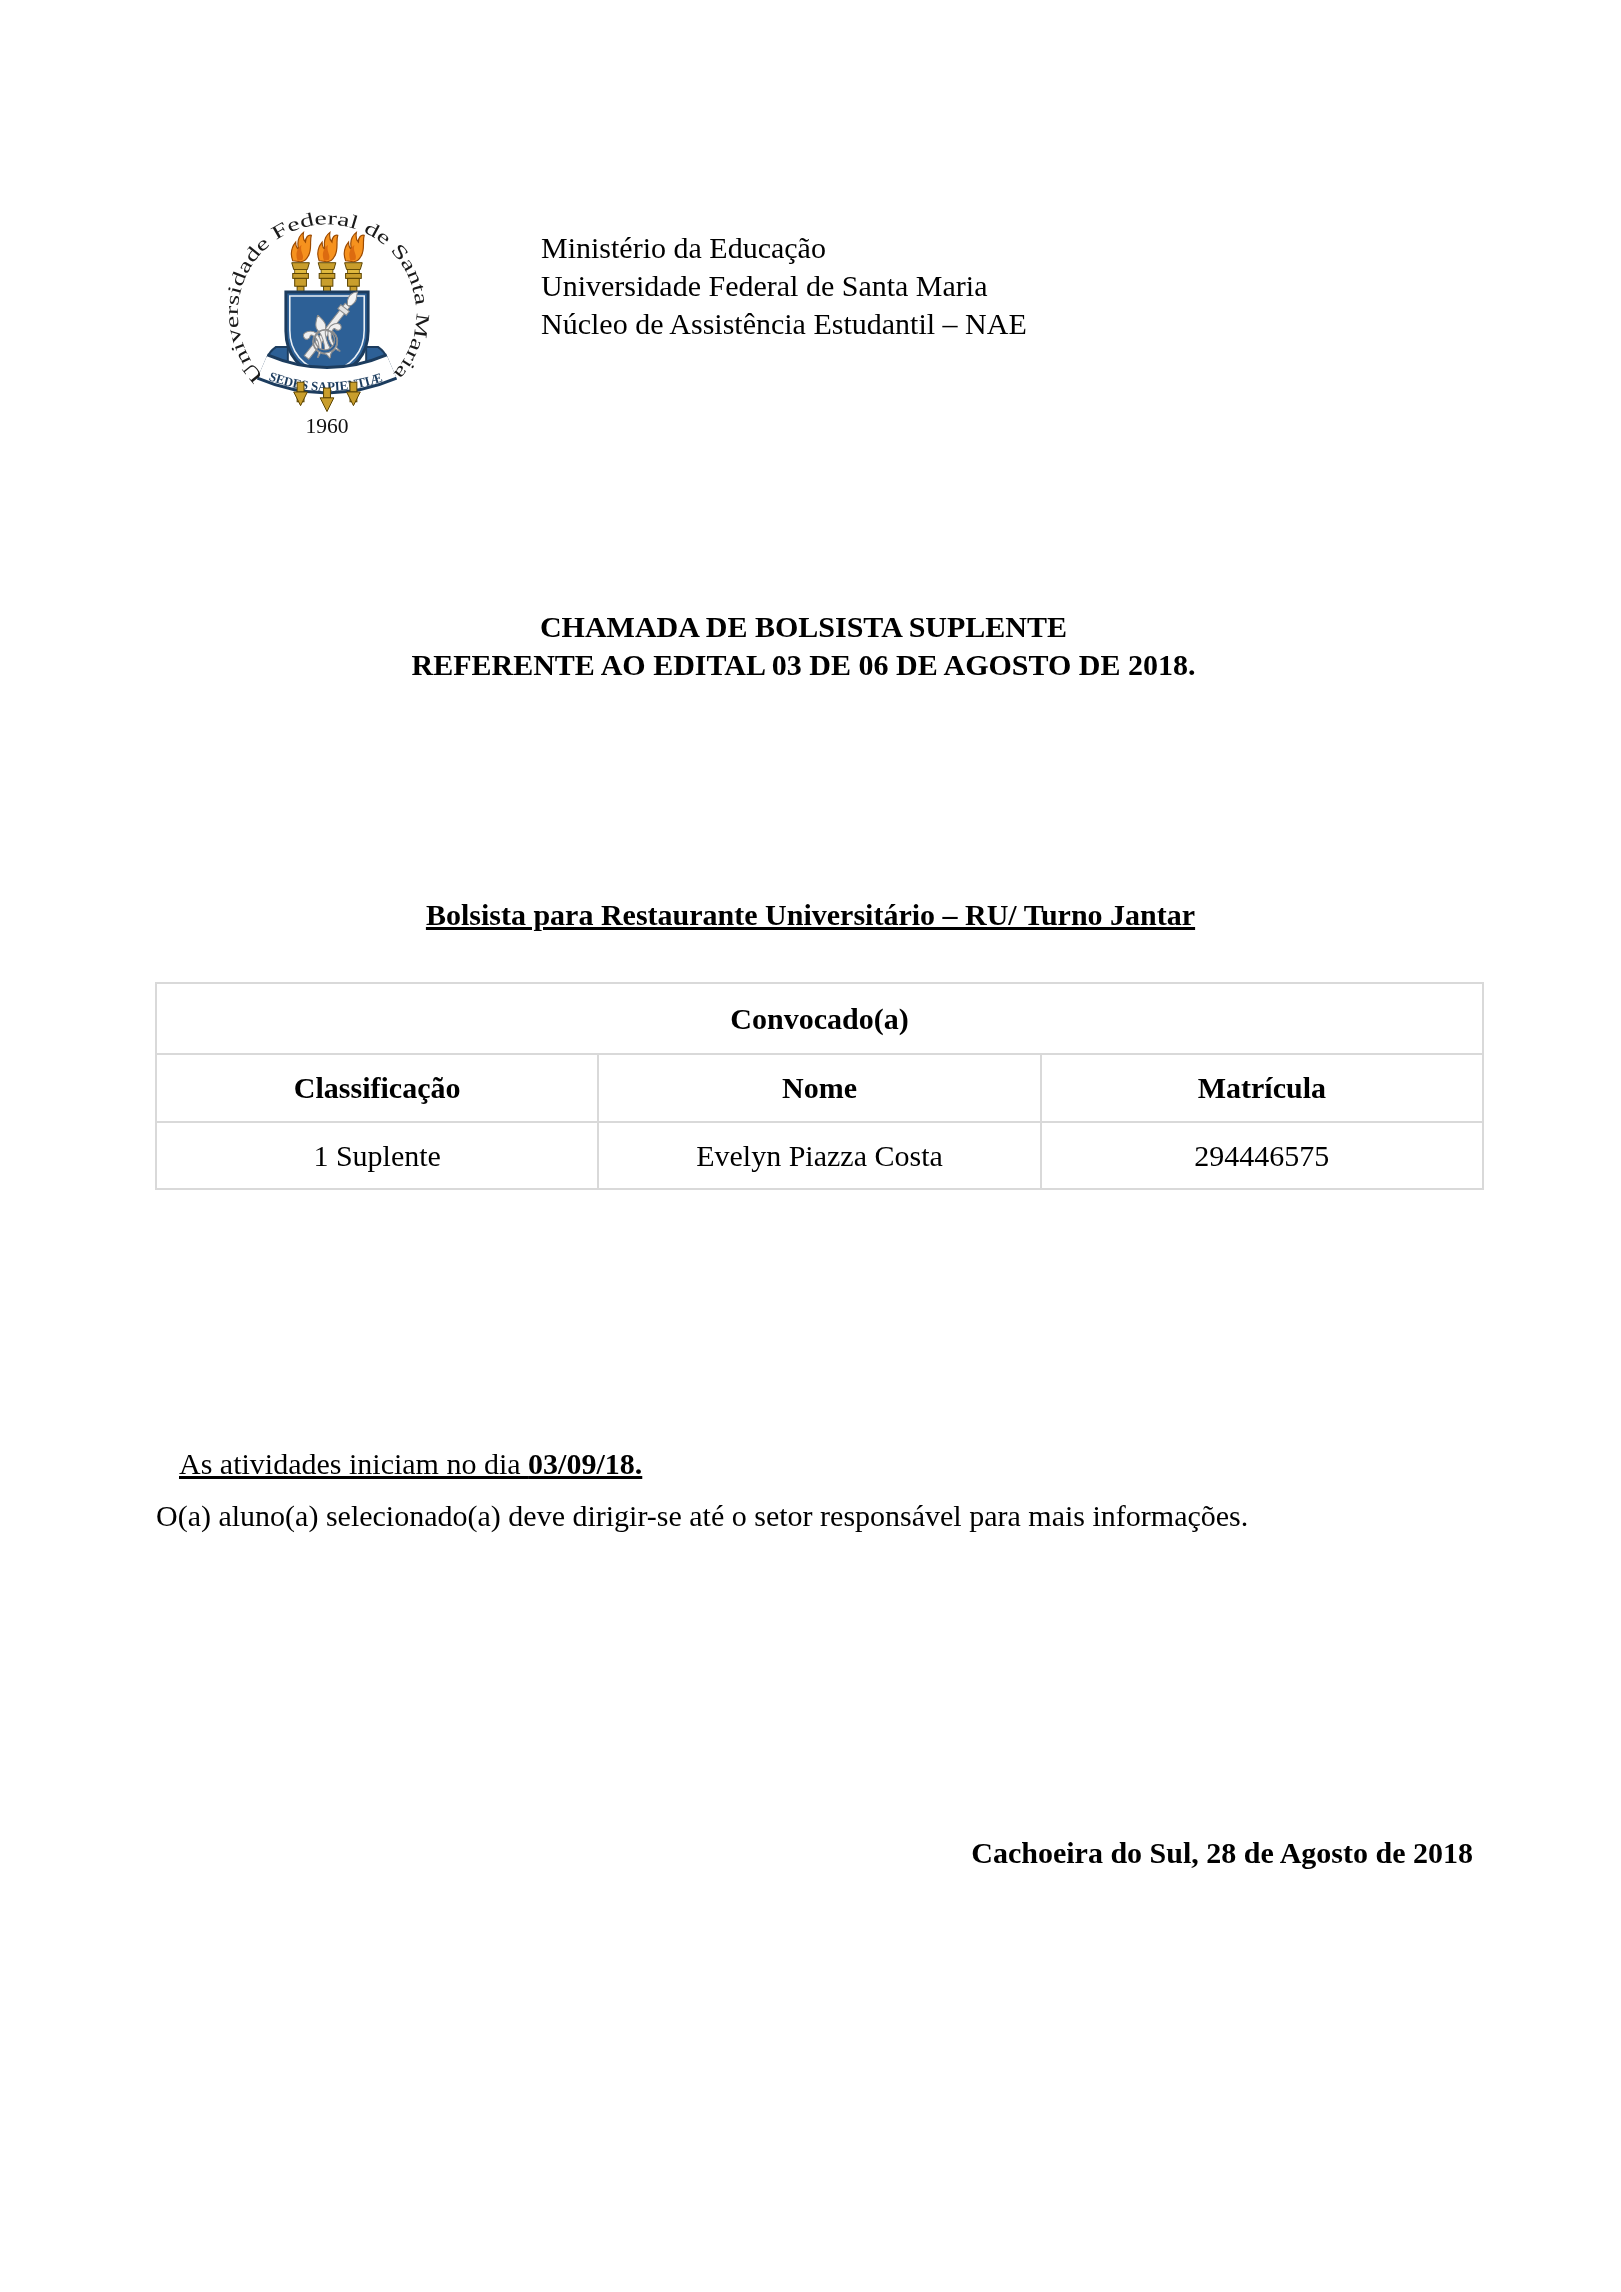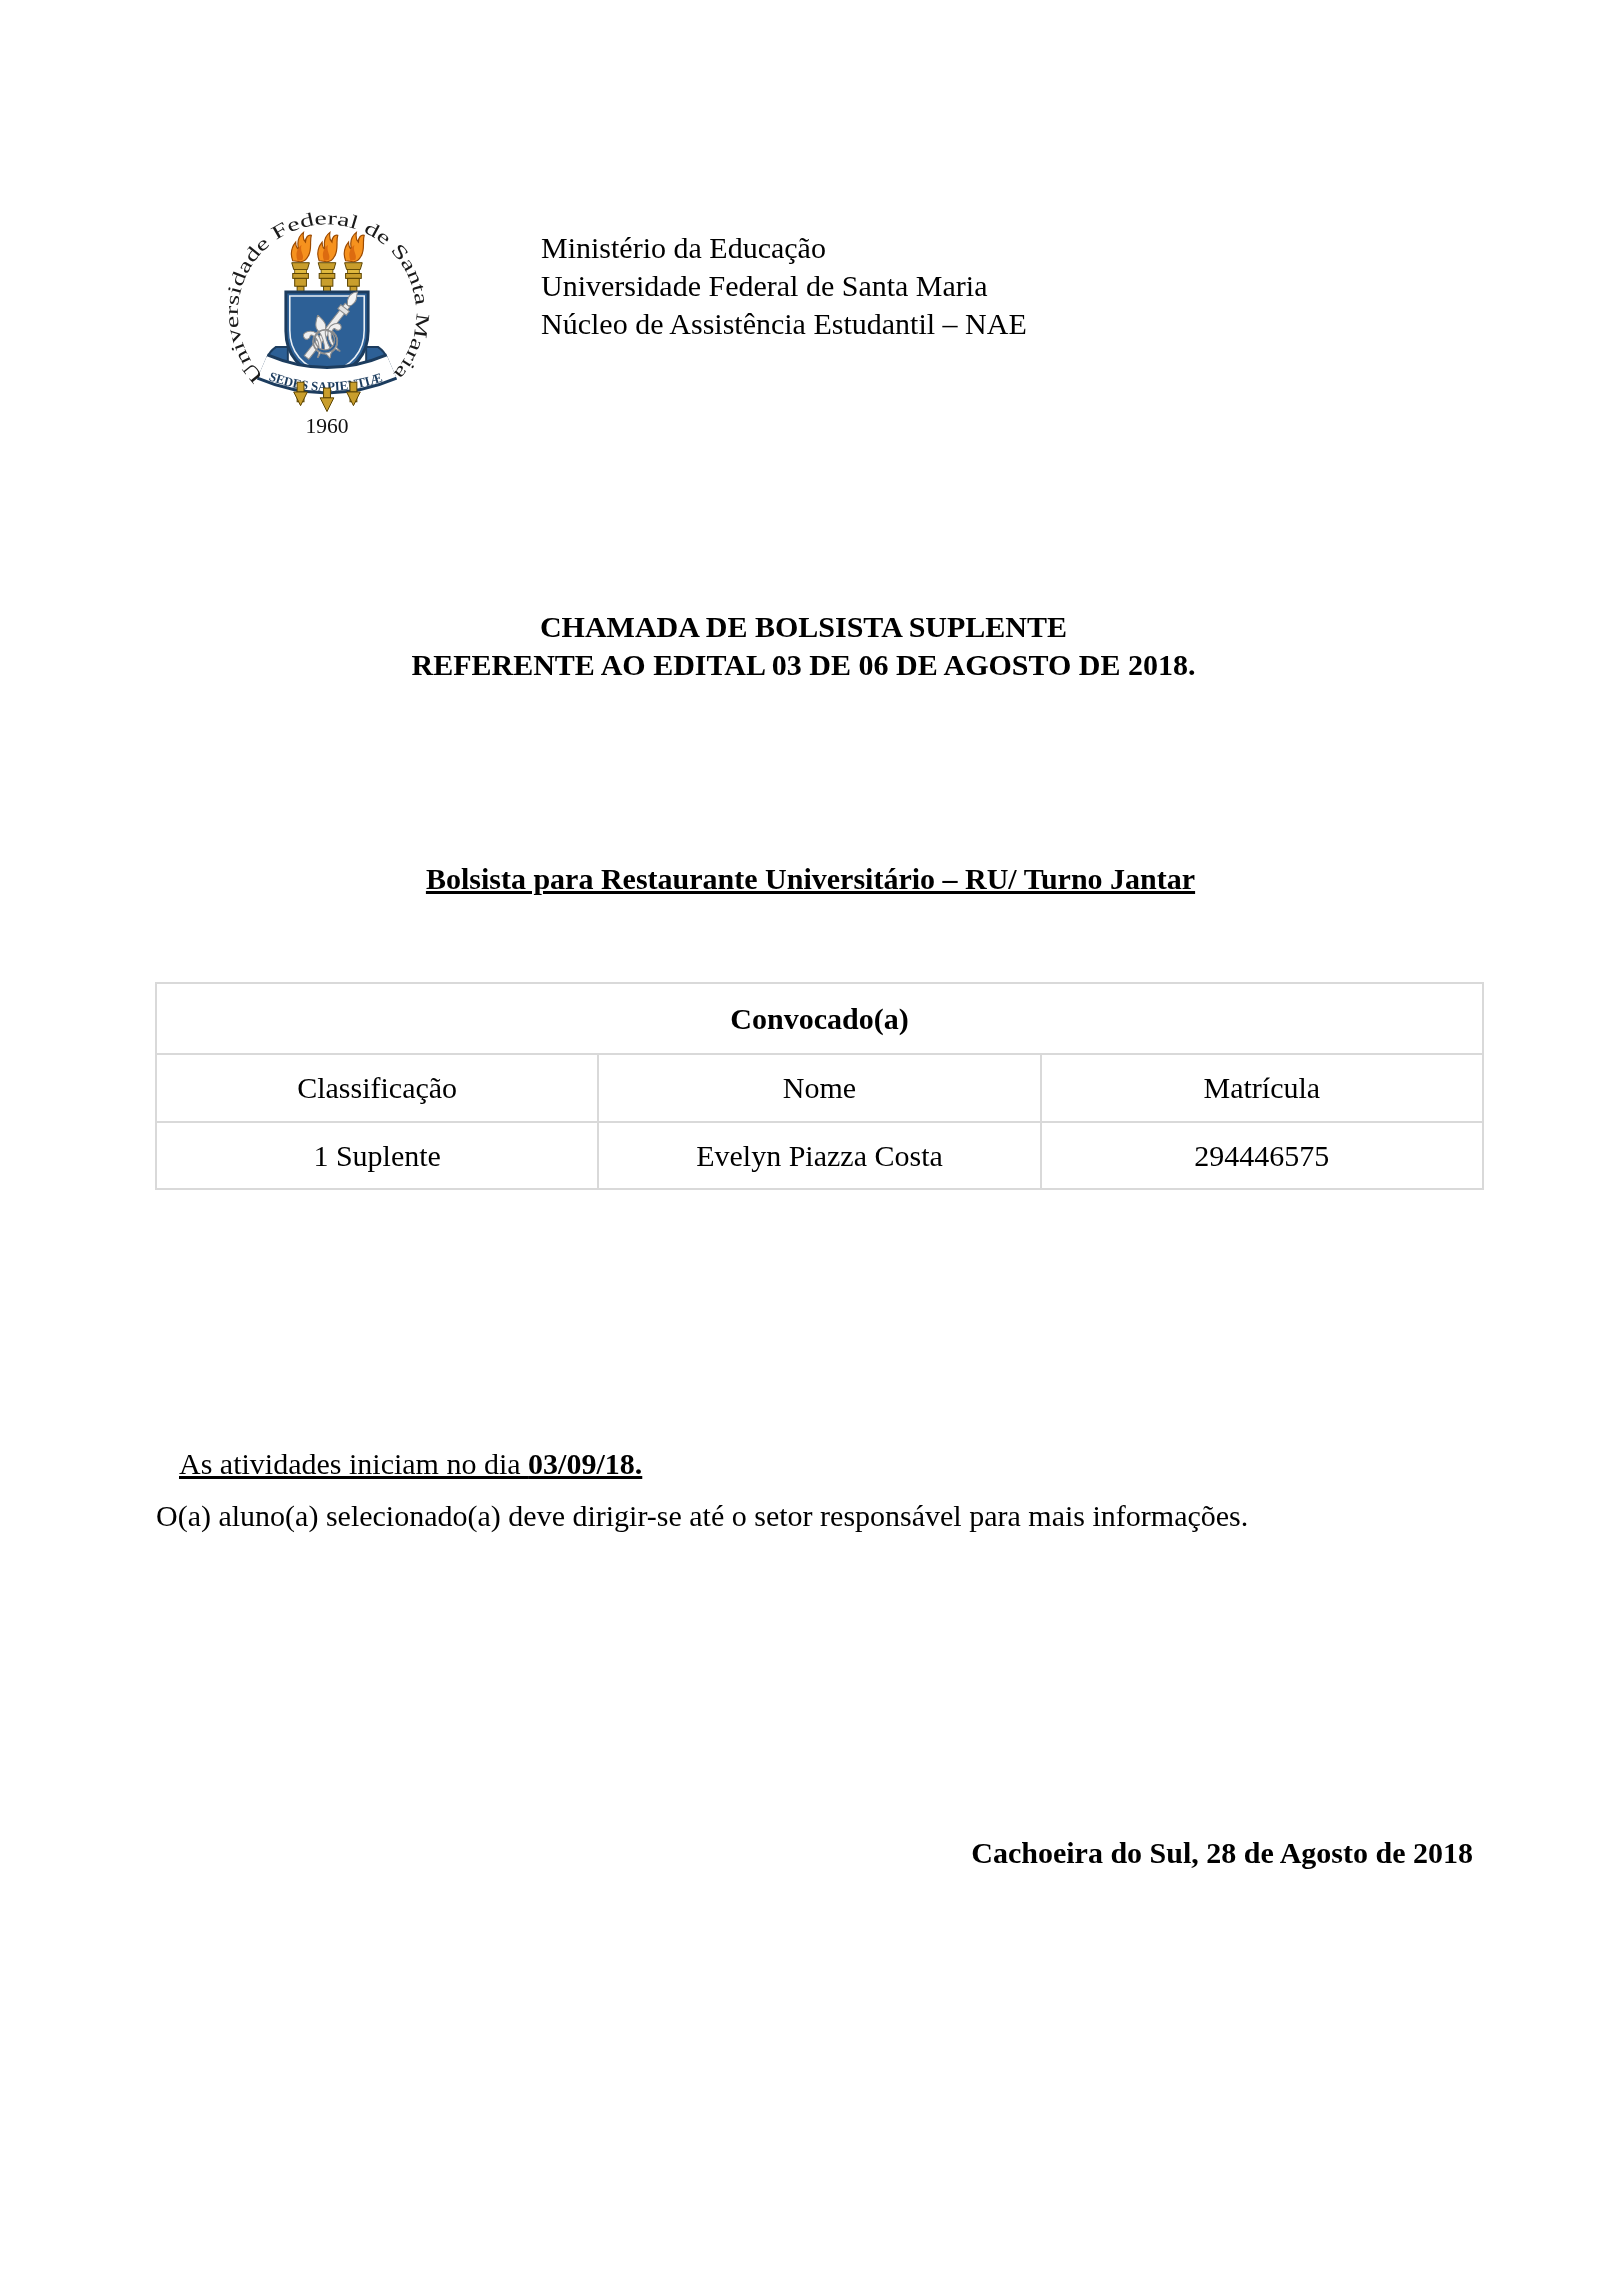--- a/index.html
+++ b/index.html
@@ -15,7 +15,7 @@
   .logo{position:absolute;left:218px;top:202px;}
   .org{position:absolute;left:541px;top:229px;font-size:30px;line-height:38px;white-space:nowrap;}
   .title{position:absolute;left:0;width:1607px;top:608px;text-align:center;font-weight:bold;font-size:30px;line-height:38px;}
-  .section-heading{position:absolute;left:0;width:1621px;top:862px;text-align:center;font-weight:bold;font-size:30px;}
+  .section-heading{position:absolute;left:0;width:1621px;top:898px;text-align:center;font-weight:bold;font-size:30px;}
   .section-heading span{text-decoration:underline;}
   .doc-table{position:absolute;left:155px;top:982px;width:1329px;border-collapse:collapse;table-layout:fixed;}
   .doc-table td{border:2px solid #D9D9D9;text-align:center;vertical-align:middle;font-size:30px;padding:9px;overflow:hidden;}

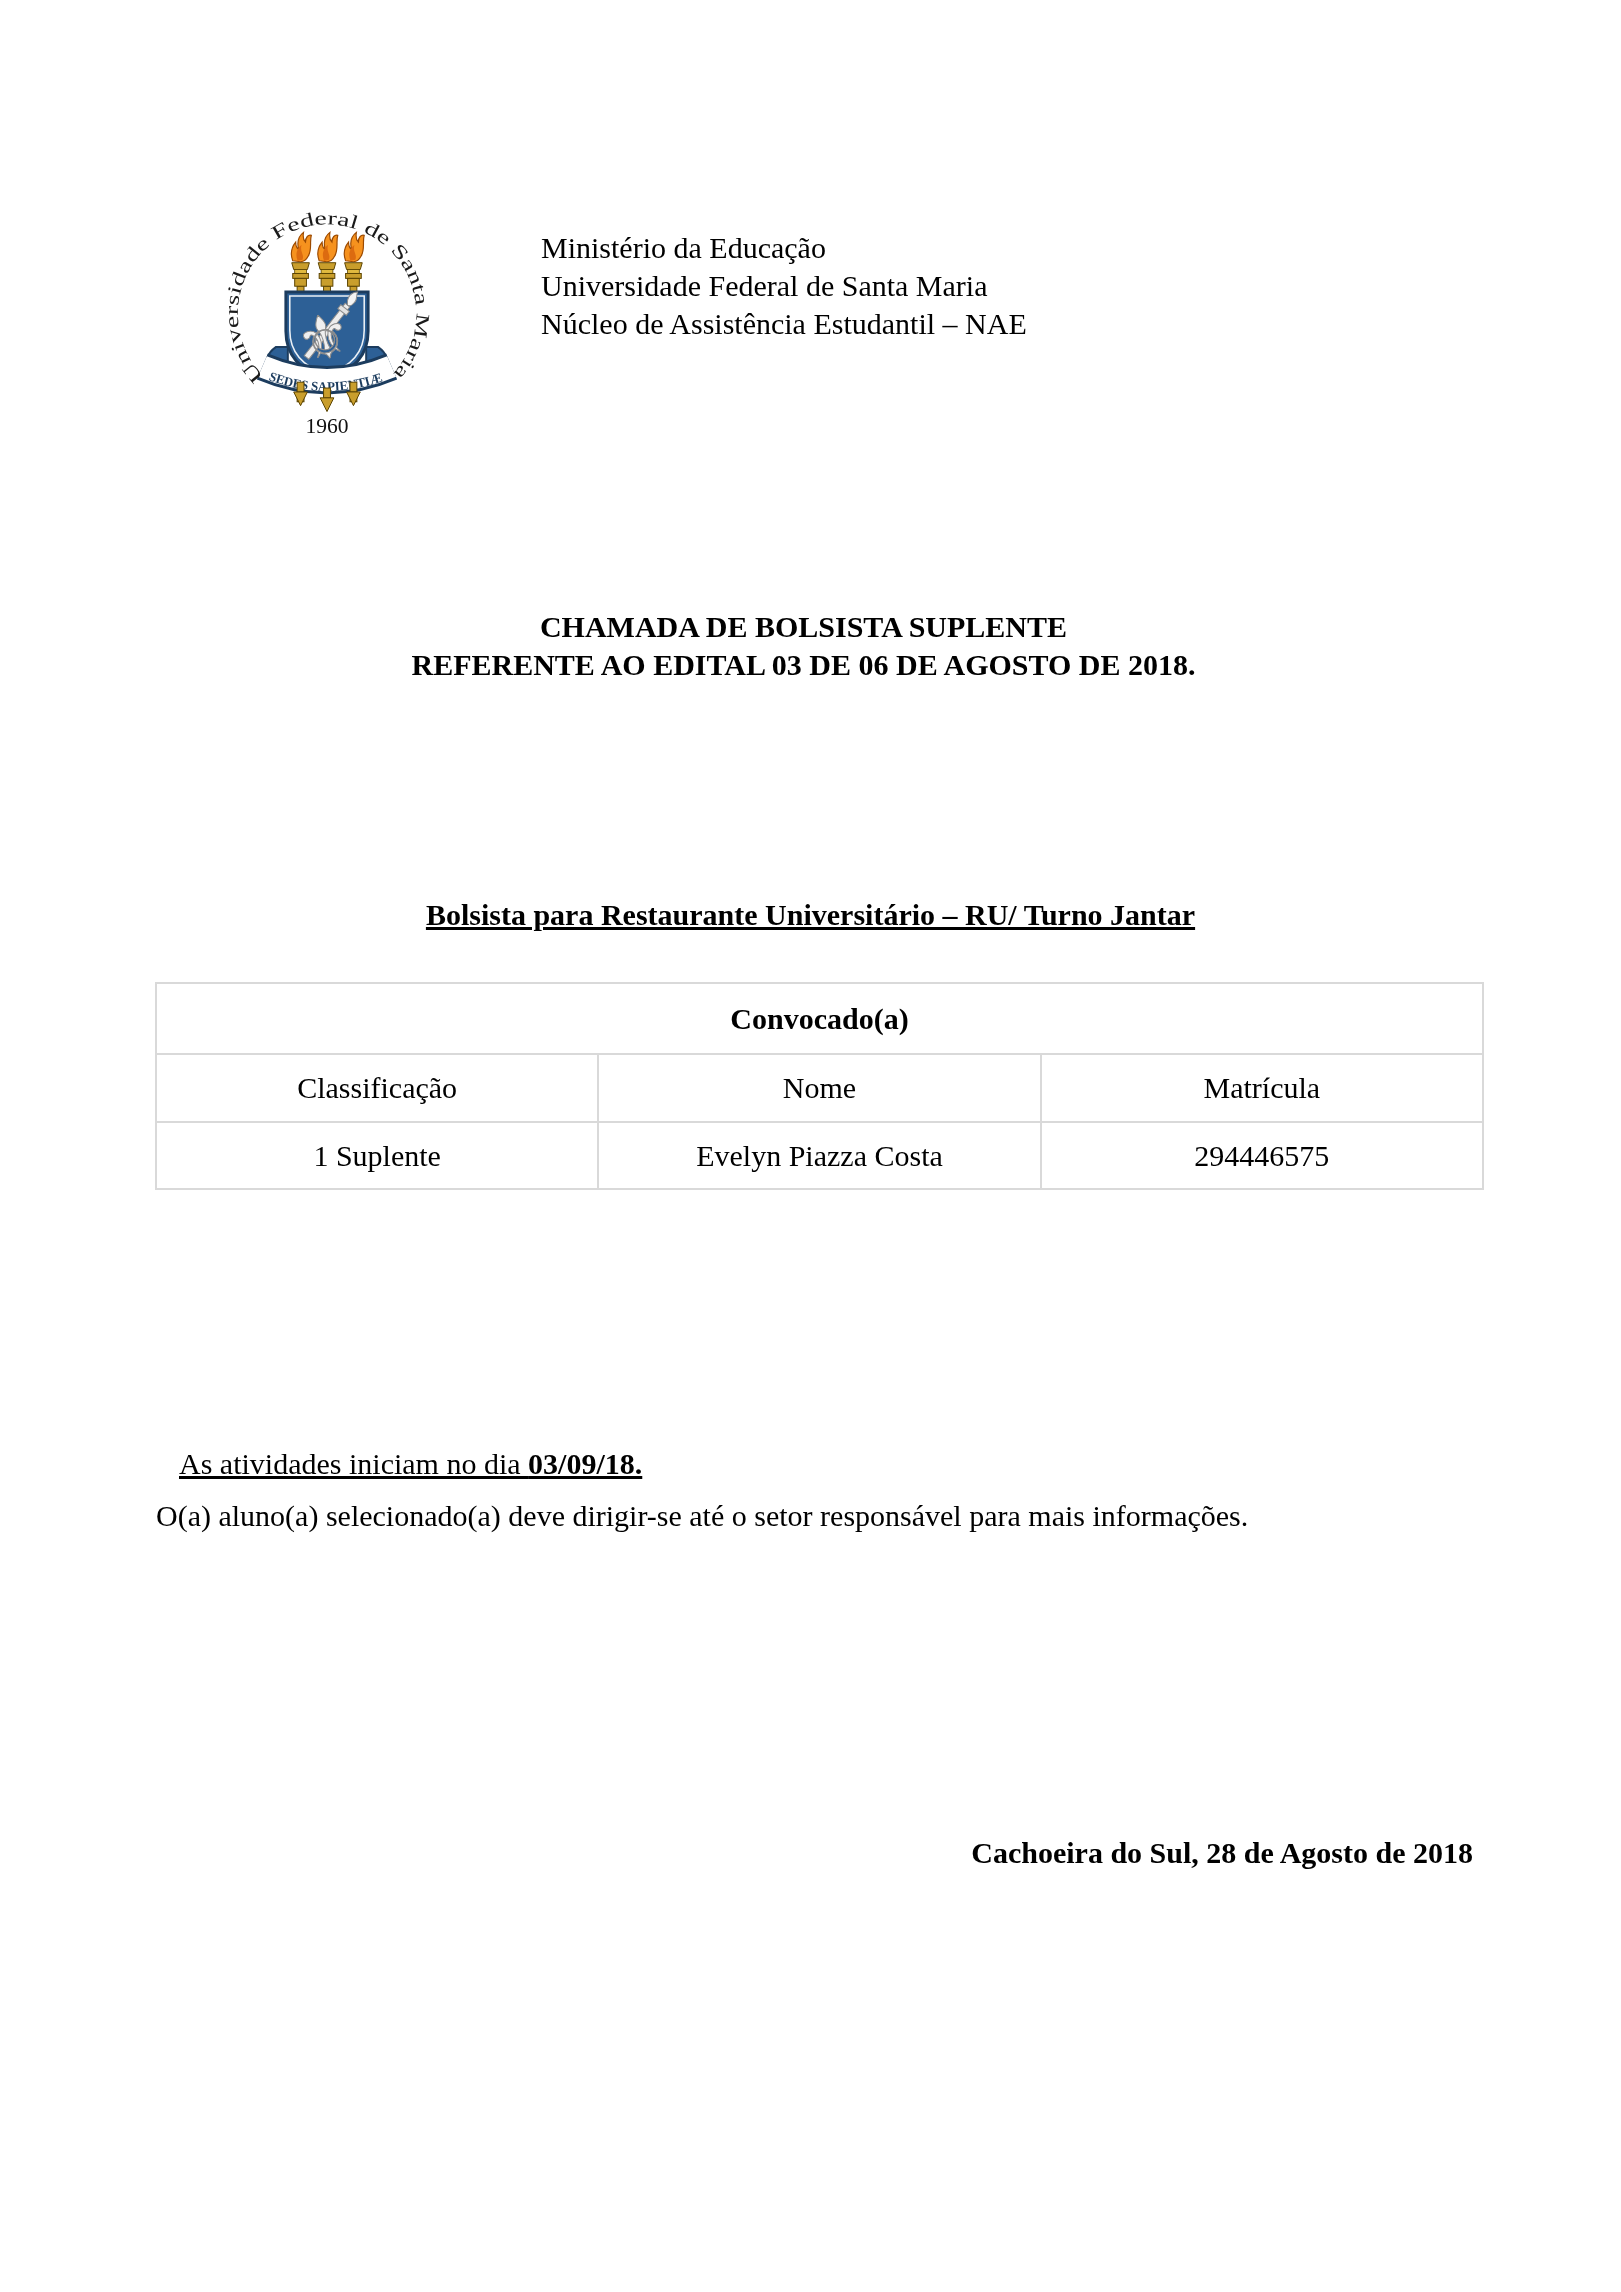--- a/index.html
+++ b/index.html
@@ -20,7 +20,7 @@
   .doc-table{position:absolute;left:155px;top:982px;width:1329px;border-collapse:collapse;table-layout:fixed;}
   .doc-table td{border:2px solid #D9D9D9;text-align:center;vertical-align:middle;font-size:30px;padding:9px;overflow:hidden;}
   .doc-table .caption-row td{height:51px;font-weight:bold;}
-  .doc-table .header-row td{height:48px;font-weight:normal;border-radius:11px;}
+  .doc-table .header-row td{height:48px;font-weight:bold;border-radius:11px;}
   .doc-table .data-row td{height:47px;}
   .col-classificacao{width:311px;}
   .col-nome{width:707px;}

